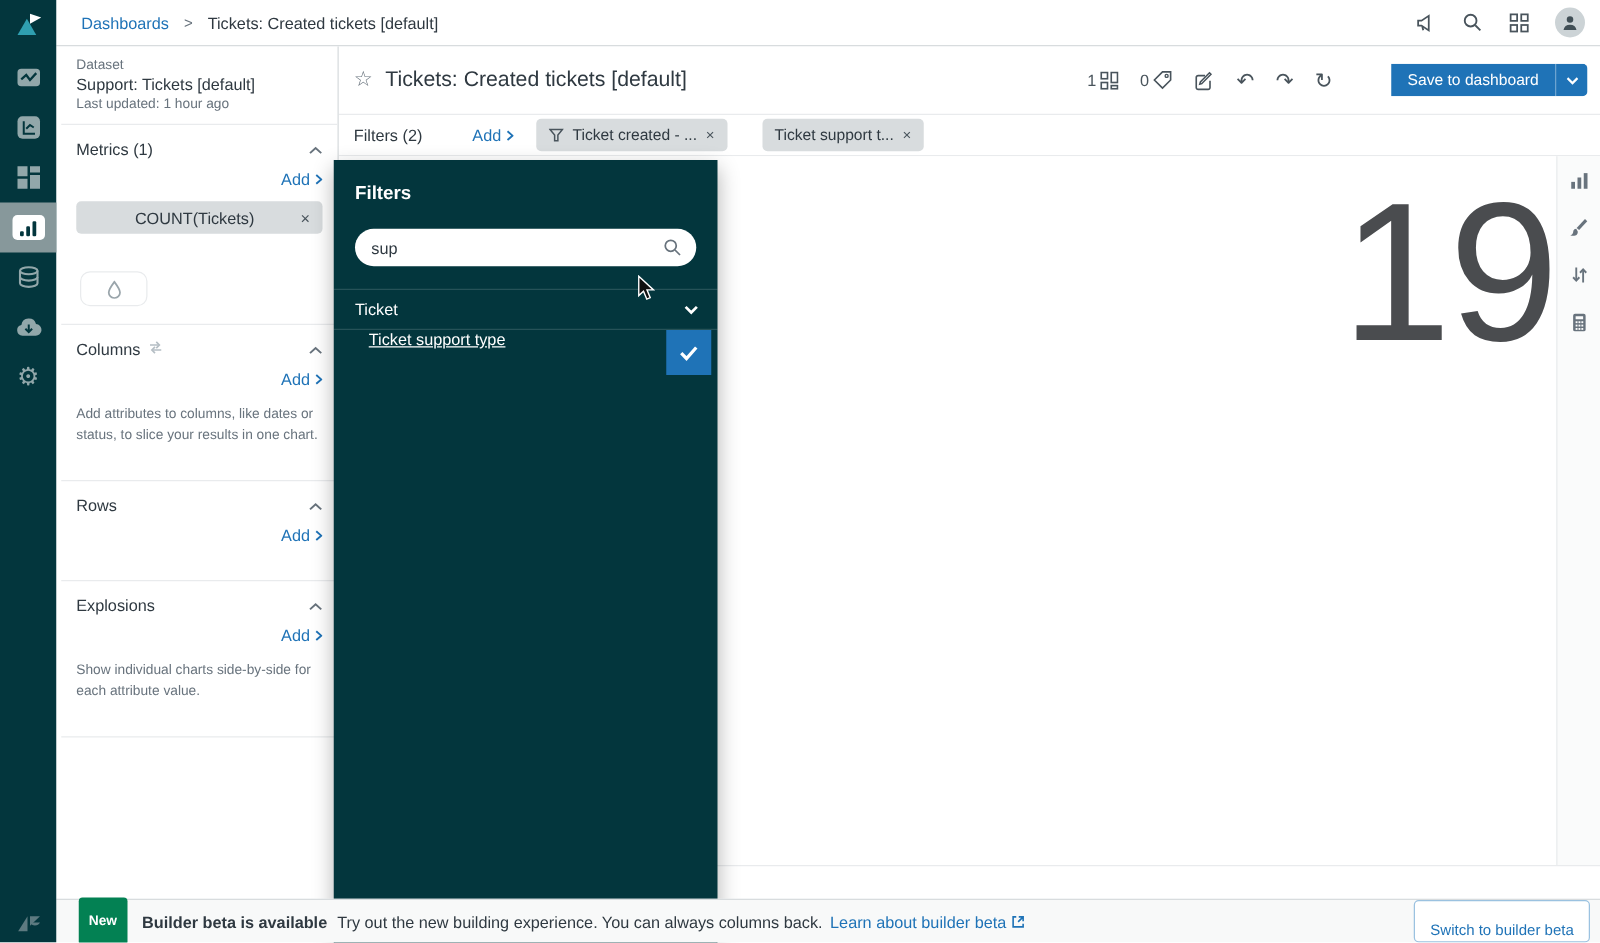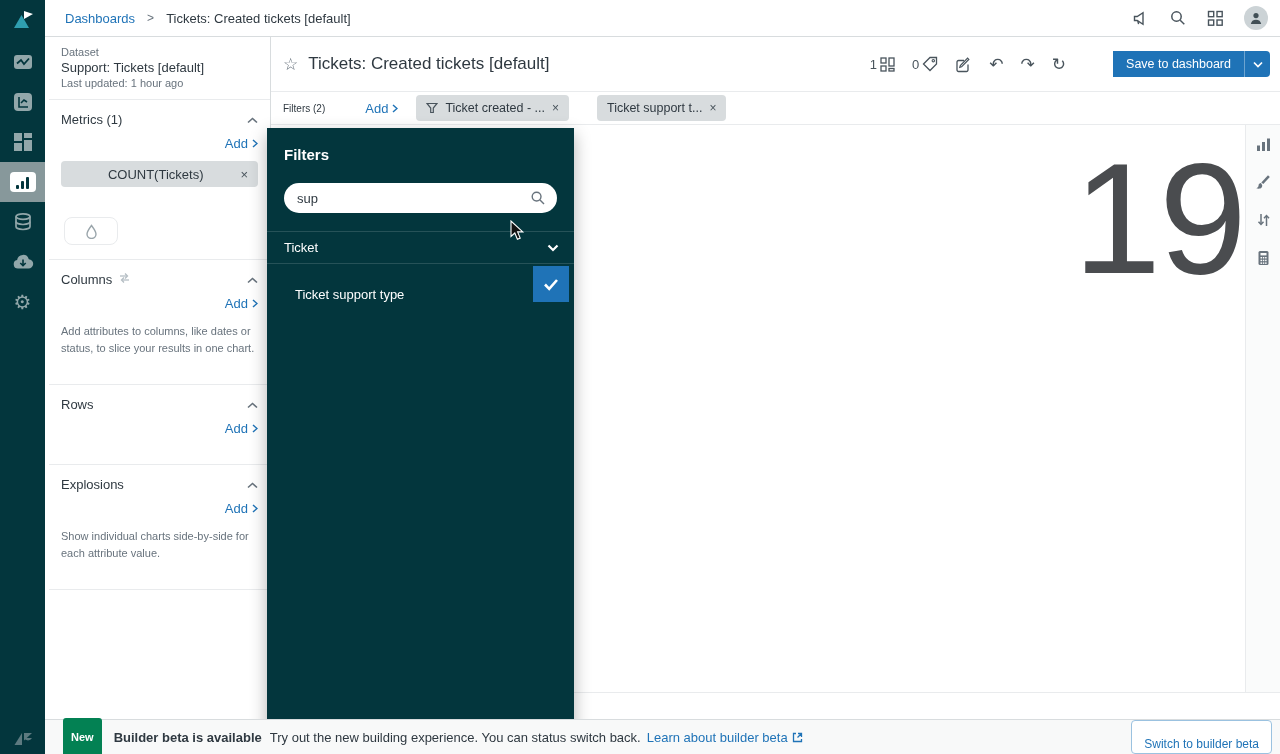--- a/index.html
+++ b/index.html
@@ -57,7 +57,7 @@
   .save-caret { background:#1f73b7; border-left:1px solid rgba(255,255,255,.35); width:26px; display:flex; align-items:center; justify-content:center; }
 
   .fbar { height:33px; border-bottom:1px solid #e9ebed; display:flex; align-items:center; padding:0 16px; }
-  .fbar-label { font-size:10px; color:#2f3941; margin-right:40px; }
+  .fbar-label { font-size:13px; color:#2f3941; margin-right:40px; }
   .fchip { height:26px; background:#d8dcde; border-radius:4px; display:flex; align-items:center; gap:7px; padding:0 10px; margin-left:28px; font-size:12.5px; color:#2f3941; cursor:pointer; }
   .fchip .x { font-size:12px; color:#49545c; cursor:pointer; }
 

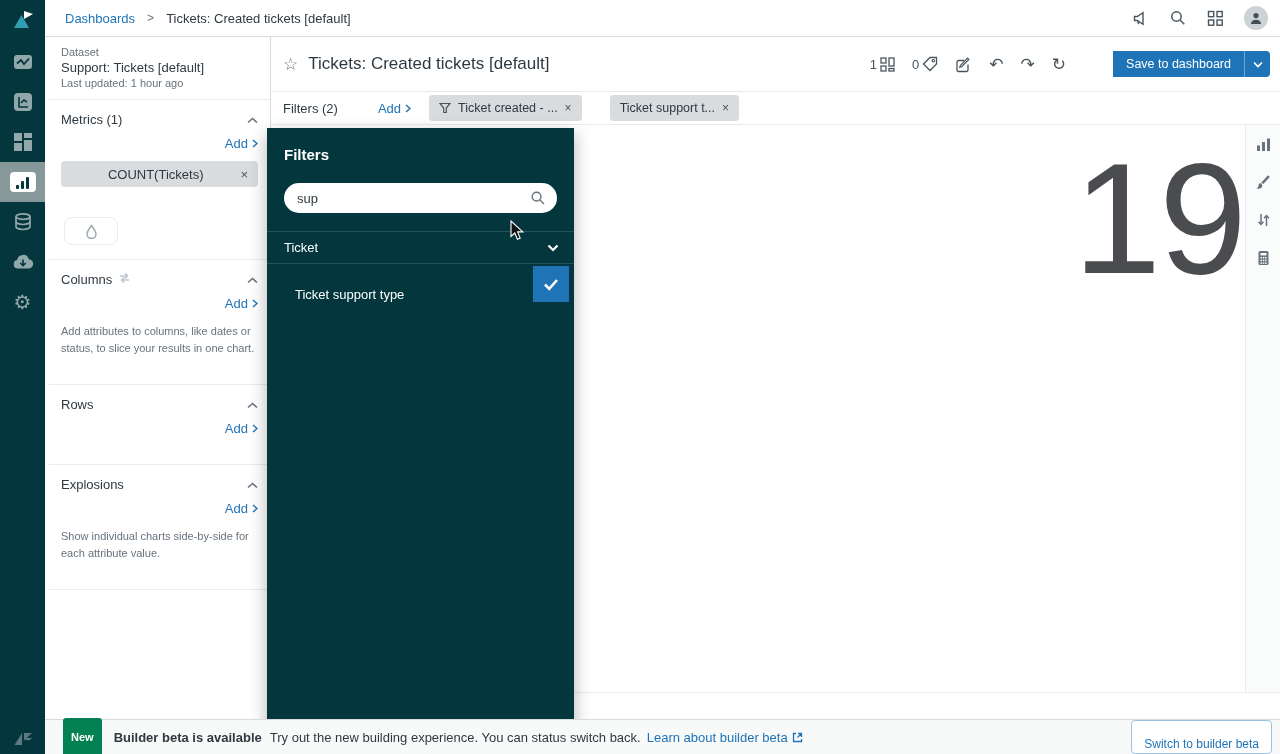--- a/index.html
+++ b/index.html
@@ -77,7 +77,7 @@
   .popup-search .sic { position:absolute; right:11px; top:7px; }
   .popup-group { margin-top:18px; border-top:1px solid rgba(255,255,255,.14); border-bottom:1px solid rgba(255,255,255,.14); height:33px; display:flex; align-items:center; padding:0 15px 0 17px; color:#fff; font-size:13px; cursor:pointer; }
   .popup-group .chevd { margin-left:auto; }
-  .popup-option { height:38px; display:flex; align-items:flex-end; padding-left:28px; color:#fff; font-size:13px; cursor:pointer; }
+  .popup-option { height:38px; display:flex; align-items:flex-start; padding-left:28px; color:#fff; font-size:13px; cursor:pointer;text-decoration:underline; }
   .popup-check { margin-left:auto; margin-right:5px; width:36px; height:36px; background:#1f73b7; display:flex; align-items:center; justify-content:center; cursor:pointer; }
   .apply-btn { position:absolute; left:17px; right:17px; bottom:14px; height:27px; background:#fff; border:none; border-radius:3px; color:#1f73b7; font-size:13px; font-family:inherit; cursor:pointer; }
 

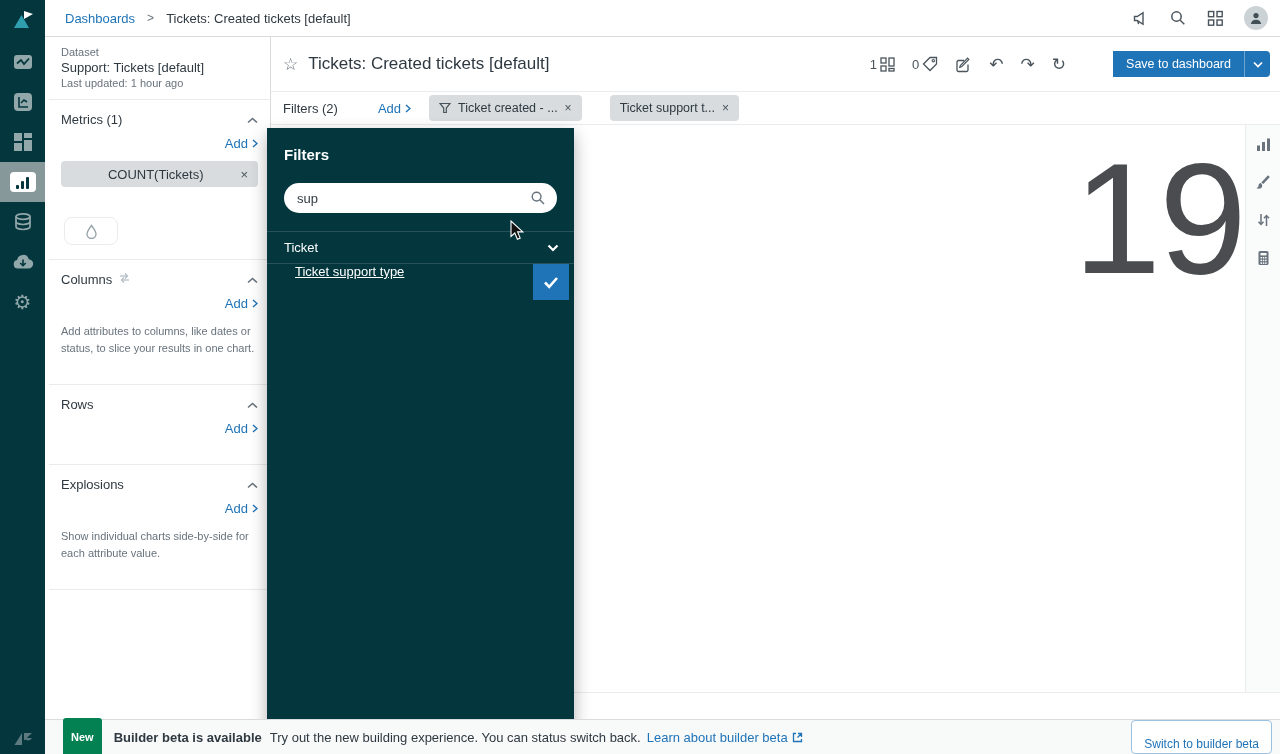--- a/index.html
+++ b/index.html
@@ -435,7 +435,7 @@
   <footer class="footer">
     <span class="badge">New</span>
     <span class="foot-bold">Builder beta is available</span>
-    <span class="foot-text">Try out the new building experience. You can status switch back.</span>
+    <span class="foot-text">Try out the new building experience. You can always columns back.</span>
     <span class="foot-link">
       <span>Learn about builder beta</span>
       <svg width="11" height="11" viewBox="0 0 11 11">

